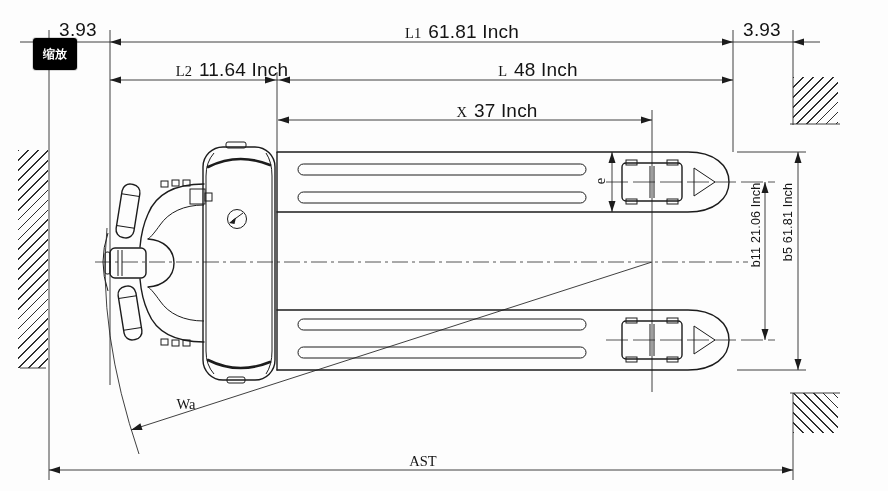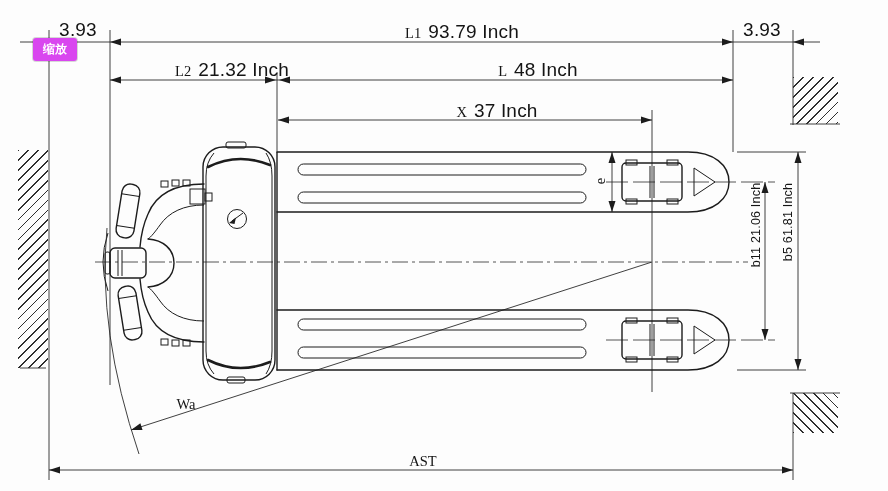--- a/index.html
+++ b/index.html
@@ -202,7 +202,7 @@
 
   <div class="lbl" style="left:462px;top:31px;text-align:center;">
     <span class="pfx">L1</span>
-    <span class="val">93.79 Inch</span>
+    <span class="val">61.81 Inch</span>
   </div>
 
   <div class="lbl" style="left:762px;top:29px;">

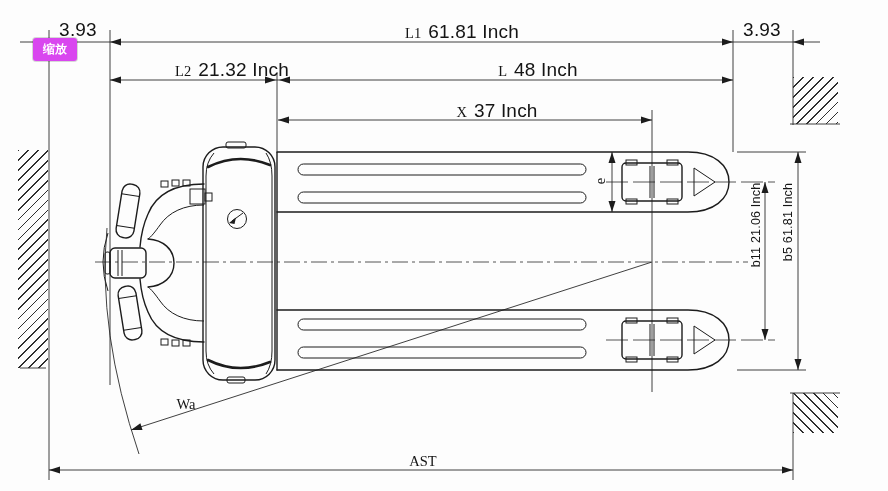--- a/index.html
+++ b/index.html
@@ -32,8 +32,8 @@
   .val.sm{font-size:12.5px;}
   
   .badge{
-    position:absolute;left:33px;top:38px;width:44px;height:23px;
-    background:#d946ef;border-radius:3px;color:#fff;
+    position:absolute;left:33px;top:38px;width:44px;height:32px;
+    background:#000000;border-radius:3px;color:#fff;
     display:flex;align-items:center;justify-content:center;
     font-size:12px;font-weight:bold;font-family:"Liberation Sans",sans-serif;
     box-shadow:0 0 0 1px rgba(0,0,0,.15);cursor:pointer;

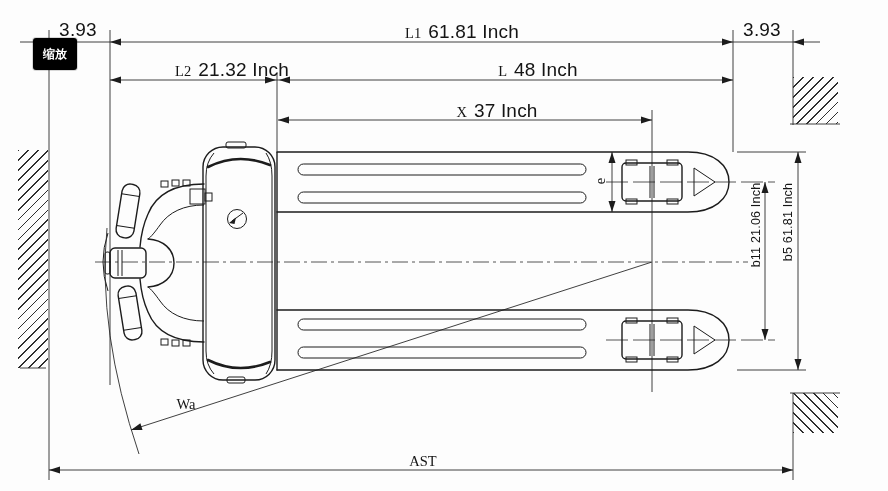--- a/index.html
+++ b/index.html
@@ -211,7 +211,7 @@
 
   <div class="lbl" style="left:232px;top:69px;">
     <span class="pfx">L2</span>
-    <span class="val">21.32 Inch</span>
+    <span class="val">11.64 Inch</span>
   </div>
 
   <div class="lbl" style="left:538px;top:69px;">

